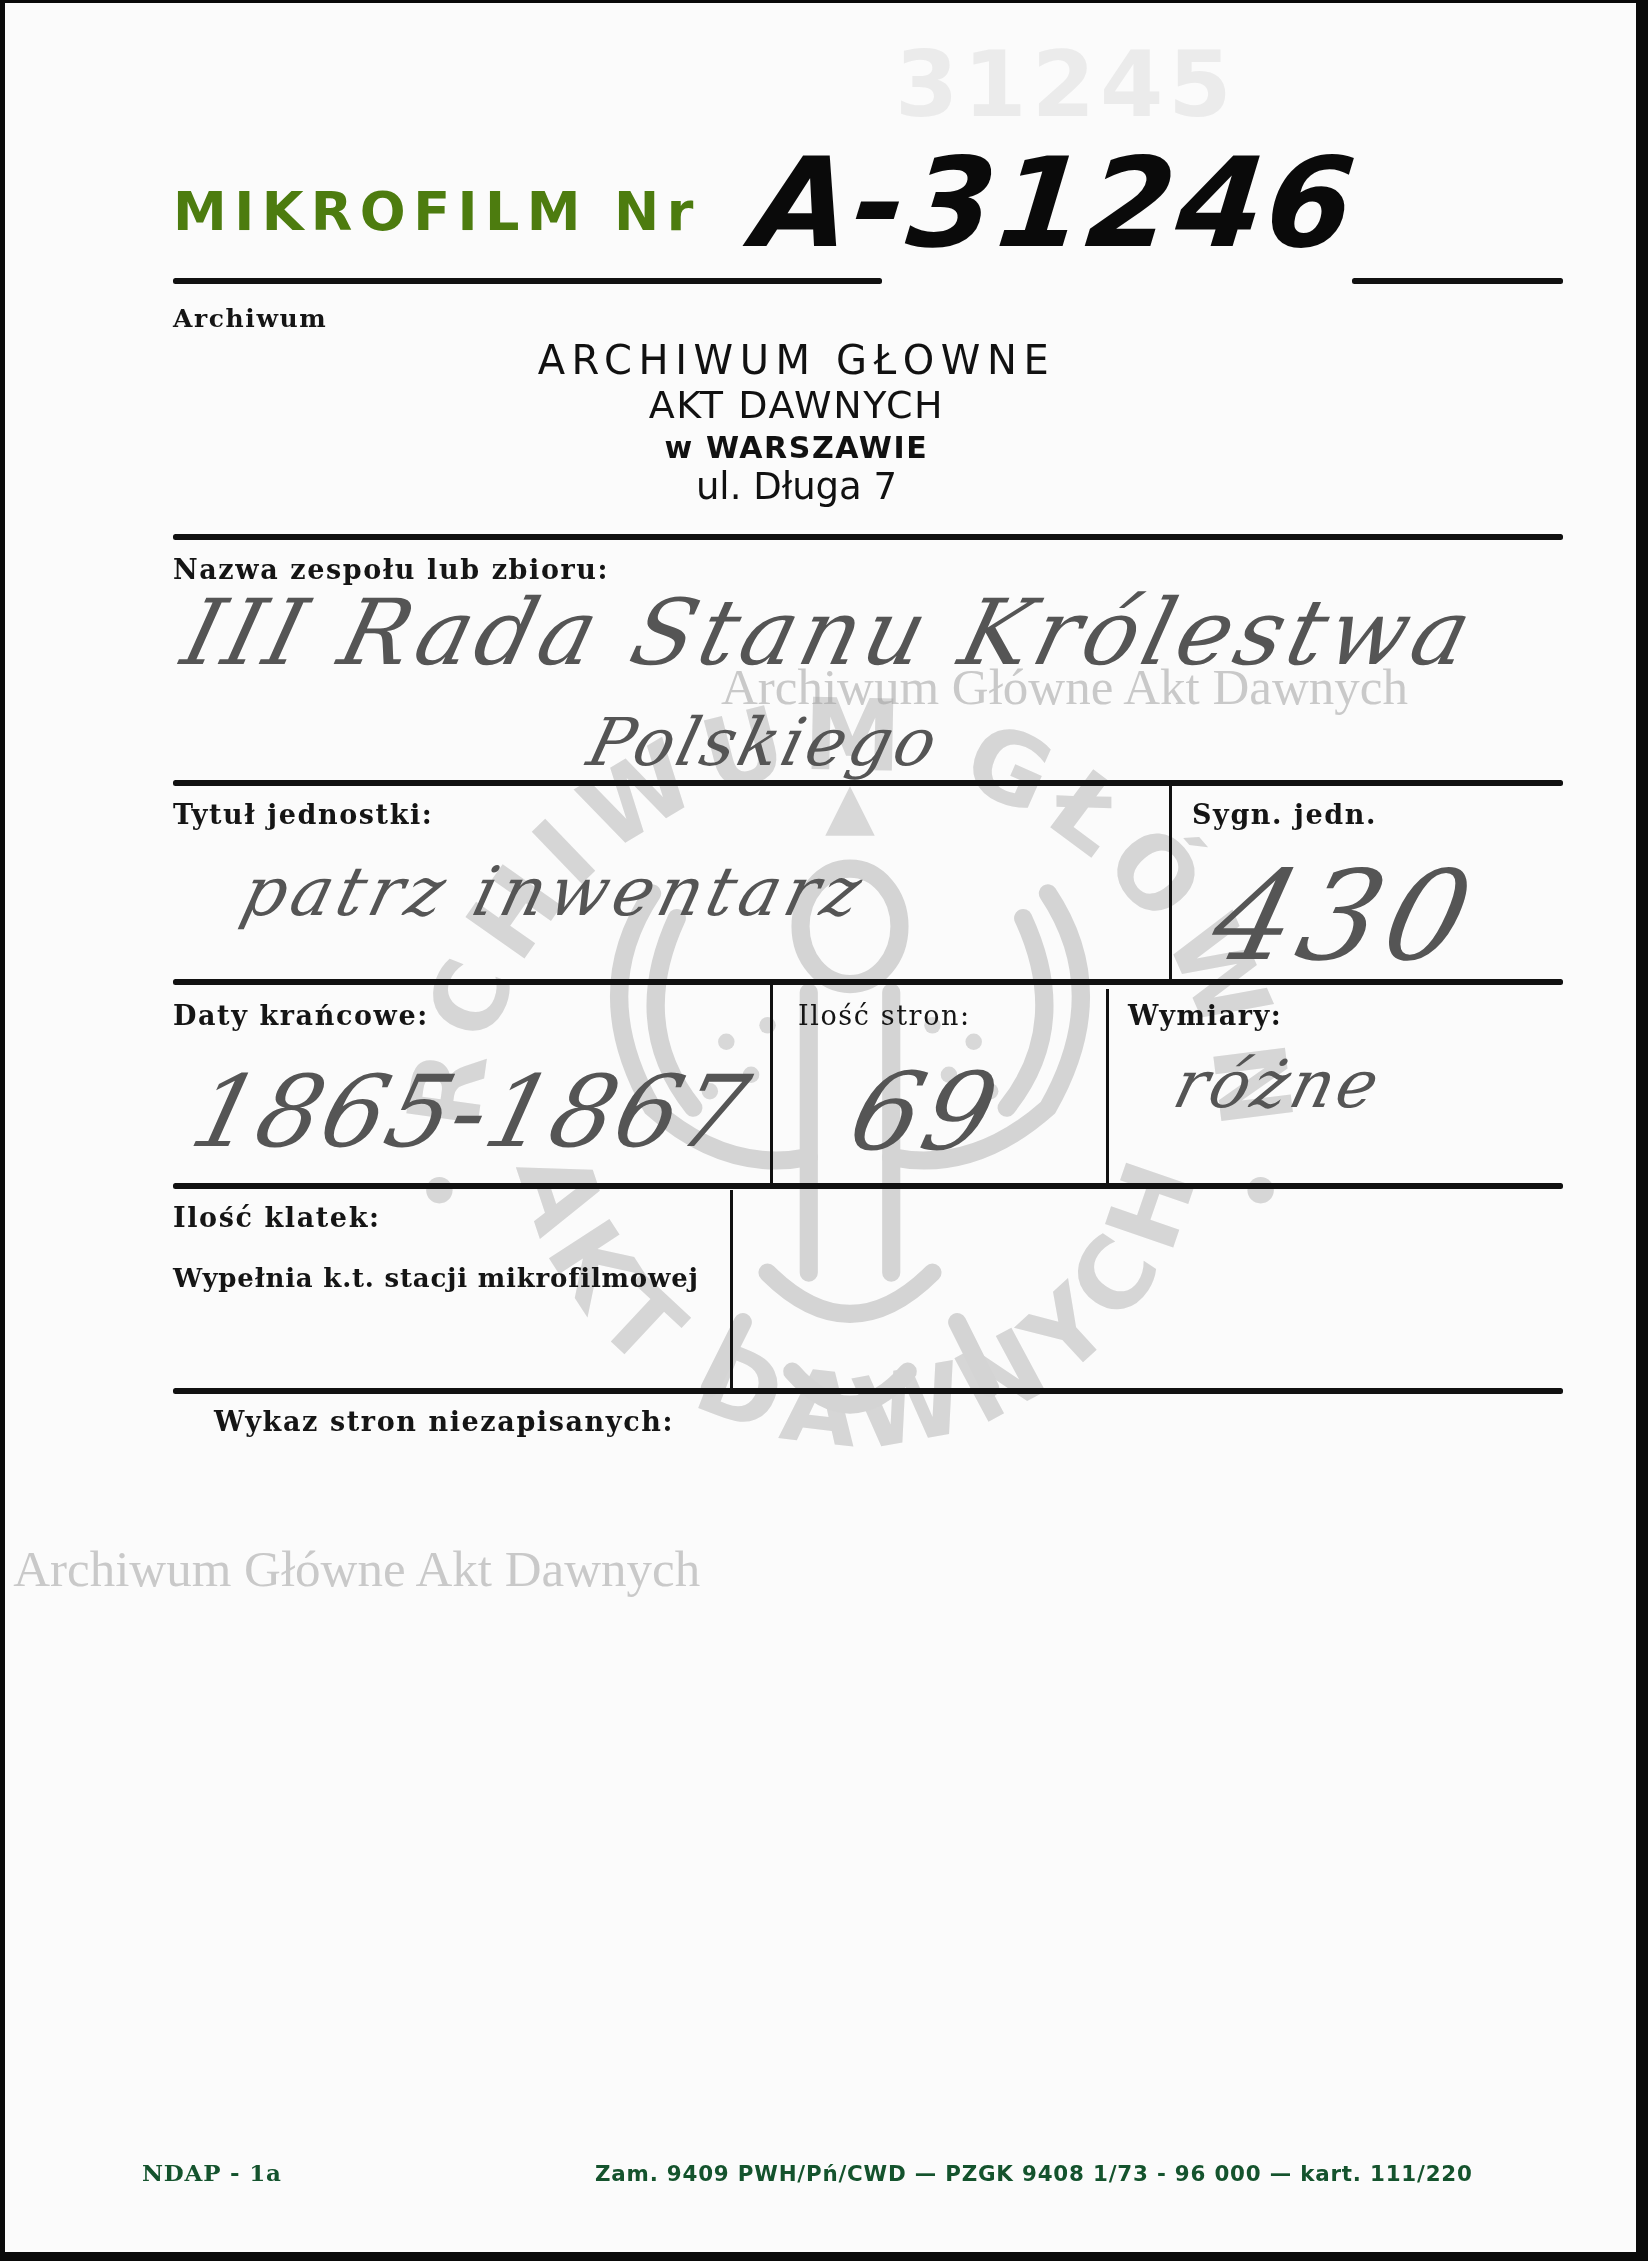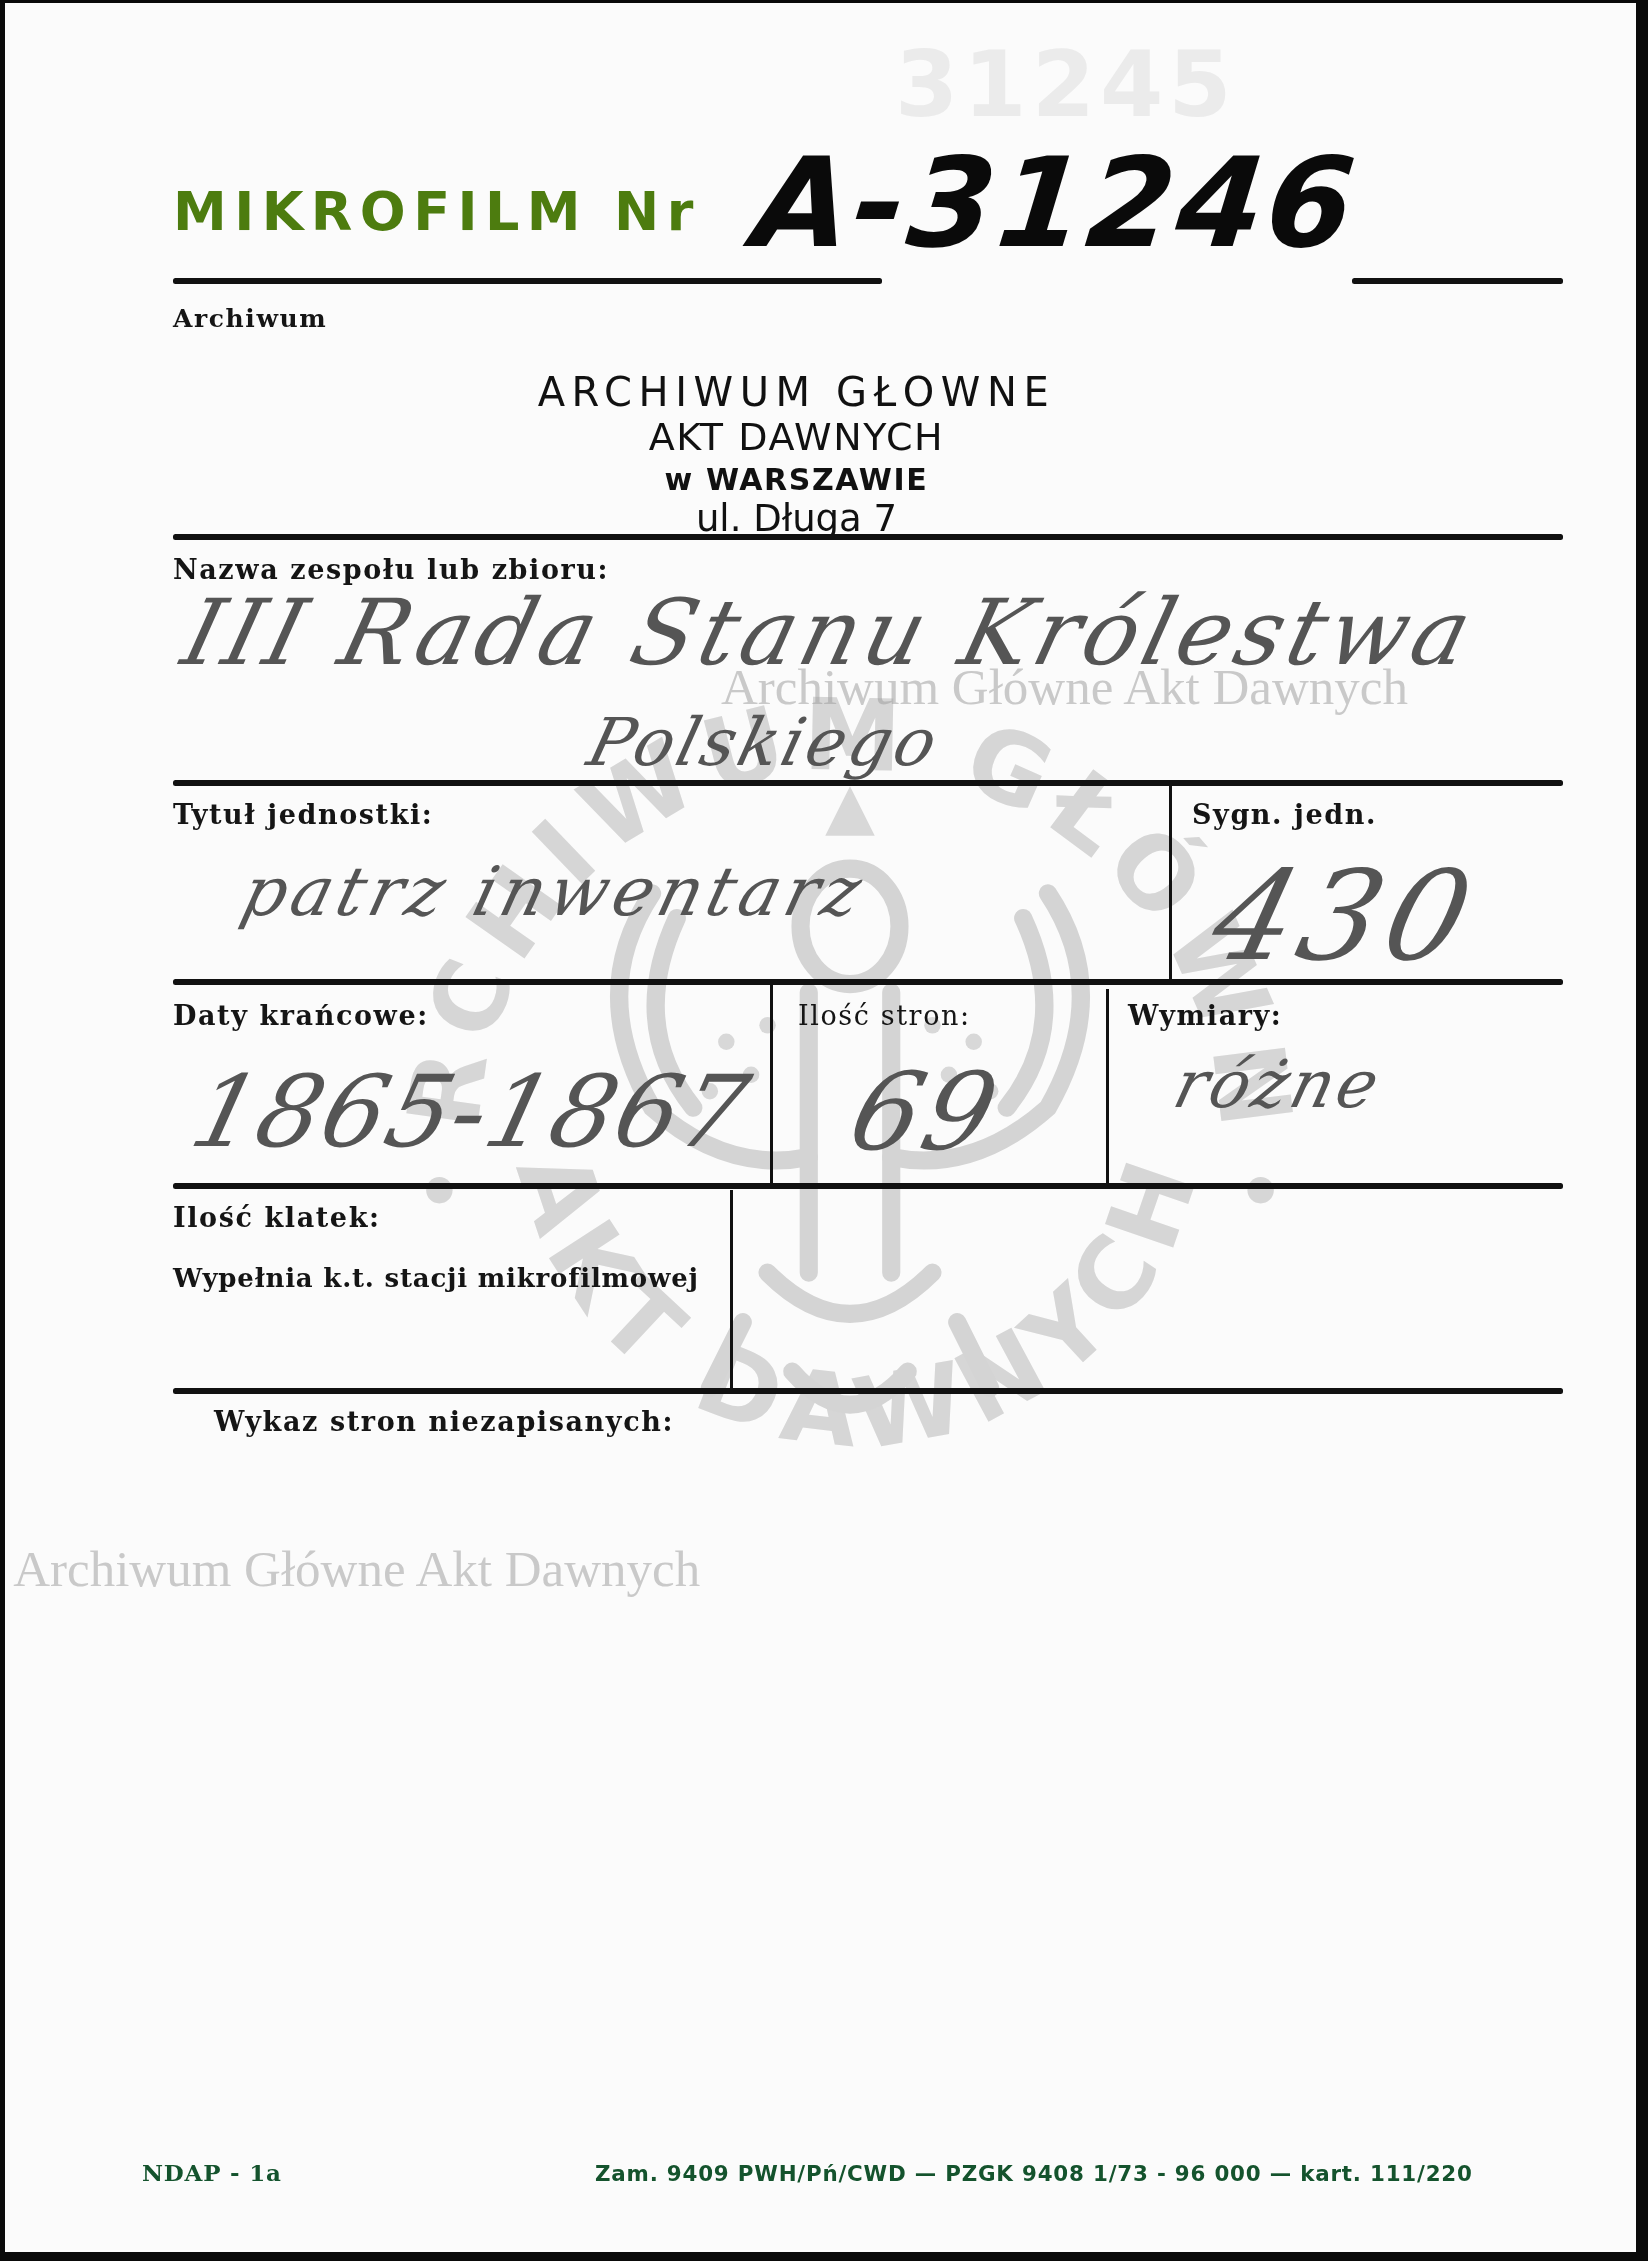--- a/index.html
+++ b/index.html
@@ -71,7 +71,7 @@
 
   <div class="label" style="left:168px;top:301px;font-size:25px;">Archiwum</div>
 
-  <div class="stamp" style="left:478px;top:334px;width:627px;margin-top:32px;">
+  <div class="stamp" style="left:478px;top:334px;width:627px;">
     <div style="font-size:40px;letter-spacing:6.6px;line-height:46px;">ARCHIWUM GŁOWNE</div>
     <div style="font-size:38px;letter-spacing:1.6px;line-height:45px;">AKT DAWNYCH</div>
     <div style="font-size:30px;font-weight:bold;letter-spacing:1.6px;line-height:40px;">w WARSZAWIE</div>

